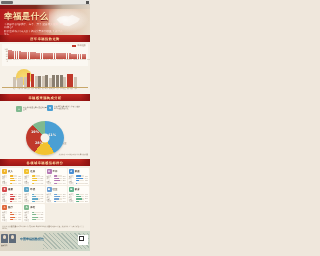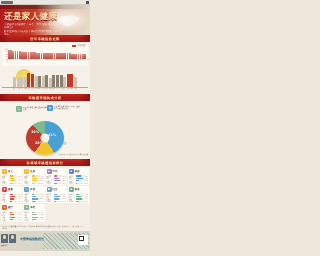--- a/index.html
+++ b/index.html
@@ -125,7 +125,7 @@
   <div class="hero">
     <div class="strip"></div>
     <div class="mapghost"></div>
-    <h1>还是家人健康</h1>
+    <h1>幸福是什么</h1>
     <div class="sub">
       <div>幸福是什么?是房子、车子、票子,还是家人健康、工作顺心?</div>
       <div>数据告诉你,中国人的幸福感究竟来自哪里,又被什么左右。</div>

